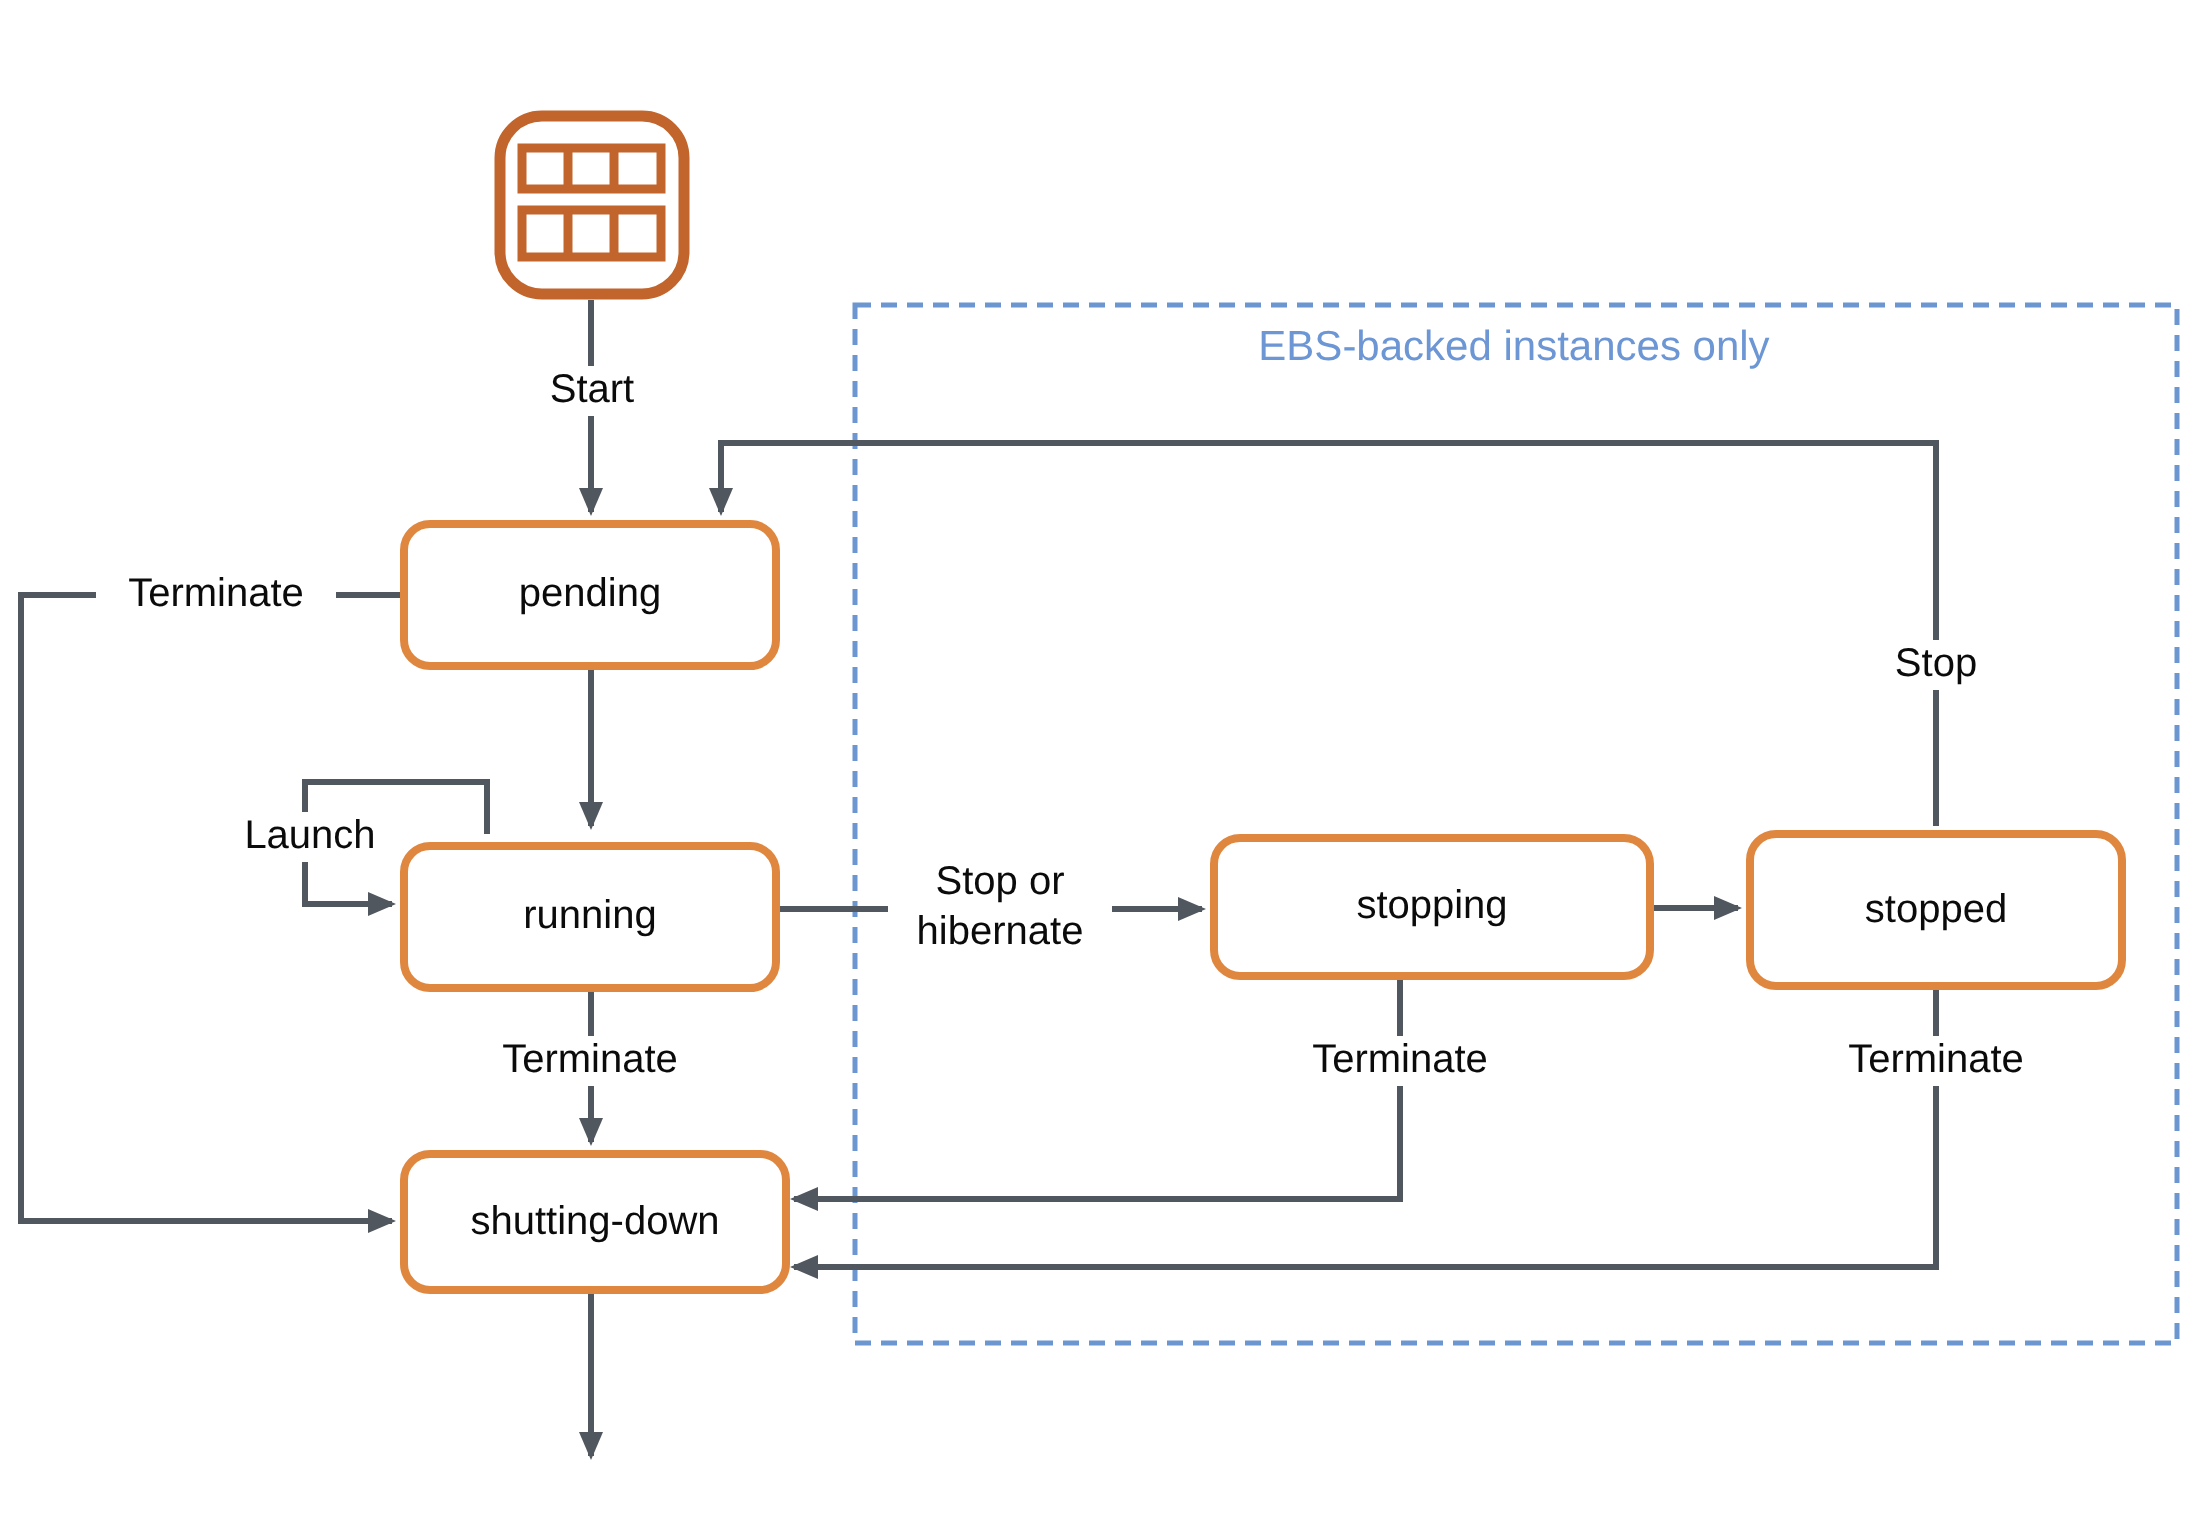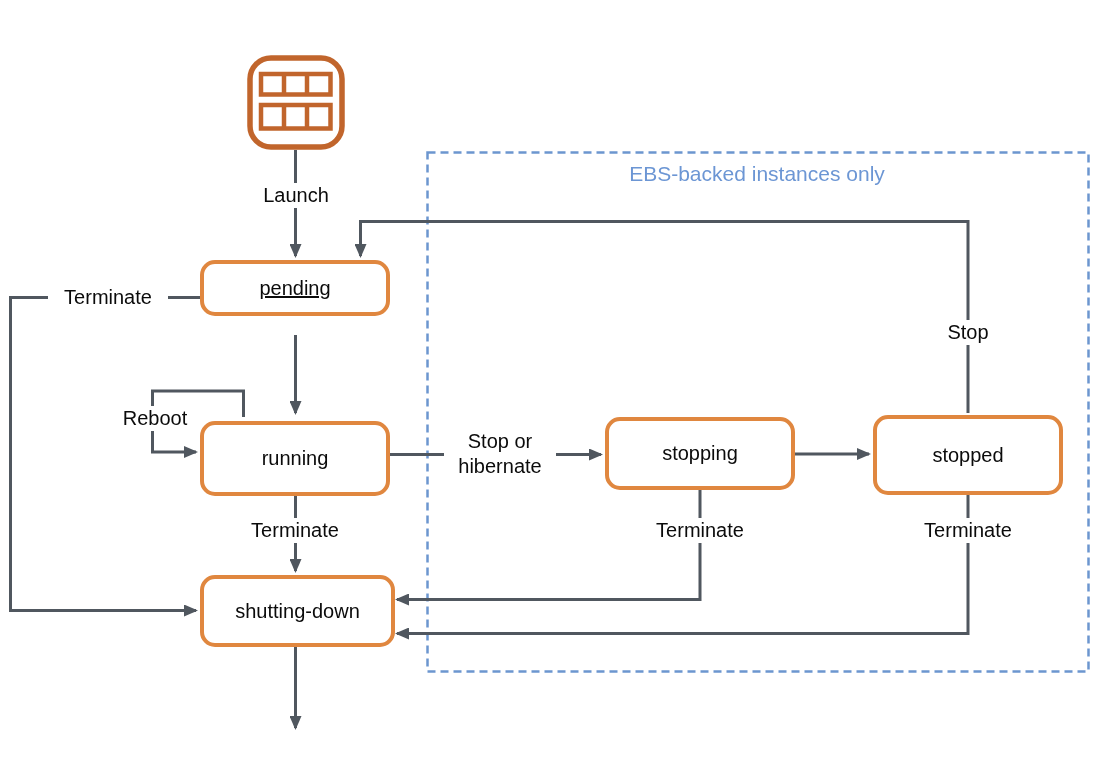--- a/index.html
+++ b/index.html
@@ -114,7 +114,7 @@
   <div class="node" id="node-stopped">stopped</div>
   <div class="node" id="node-shutting-down">shutting-down</div>
 
-  <div class="lbl" id="lbl-launch">Launch</div>
+  <div class="lbl" id="lbl-launch">Start</div>
   <div class="lbl" id="lbl-terminate-pending">Terminate</div>
   <div class="lbl" id="lbl-reboot">Reboot</div>
   <div class="lbl" id="lbl-stop-hibernate">Stop or hibernate</div>

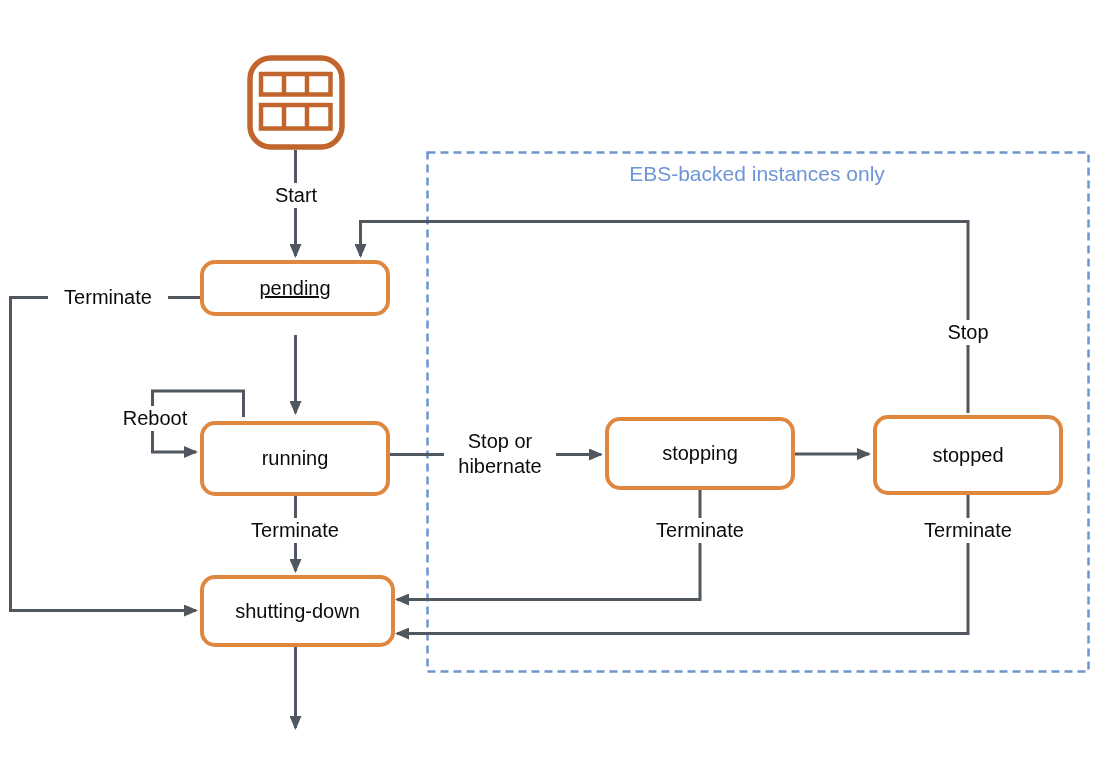--- a/index.html
+++ b/index.html
@@ -39,7 +39,7 @@
     font-size: 20px;
     color: var(--text);
   }
-  #node-pending       { left: 200px; top: 213px; width: 190px; height: 56px; text-decoration: underline; }
+  #node-pending       { left: 200px; top: 213px; width: 190px; height: 75px; }
   #node-running       { left: 200px; top: 374px; width: 190px; height: 75px; }
   #node-stopping      { left: 605px; top: 370px; width: 190px; height: 73px; }
   #node-stopped       { left: 873px; top: 368px; width: 190px; height: 80px; }

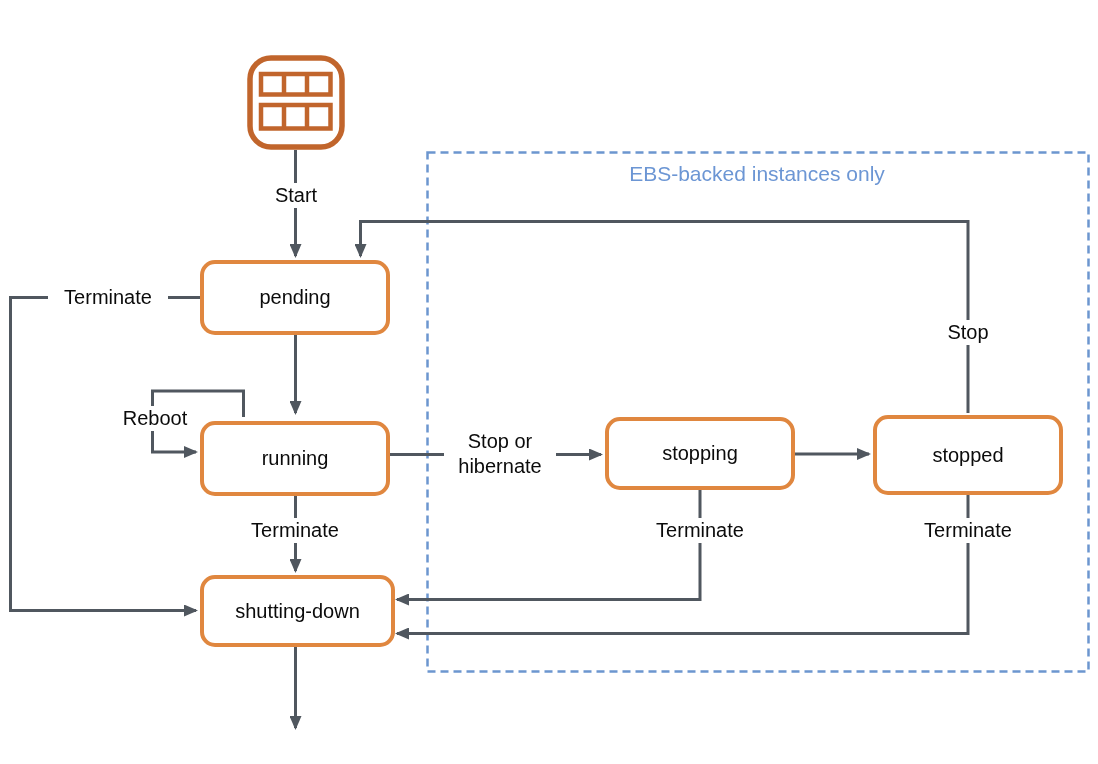--- a/index.html
+++ b/index.html
@@ -116,7 +116,7 @@
 
   <div class="lbl" id="lbl-launch">Start</div>
   <div class="lbl" id="lbl-terminate-pending">Terminate</div>
-  <div class="lbl" id="lbl-reboot">Reboot</div>
+  <div class="lbl" id="lbl-reboot">Launch</div>
   <div class="lbl" id="lbl-stop-hibernate">Stop or hibernate</div>
   <div class="lbl" id="lbl-terminate-running">Terminate</div>
   <div class="lbl" id="lbl-terminate-stopping">Terminate</div>

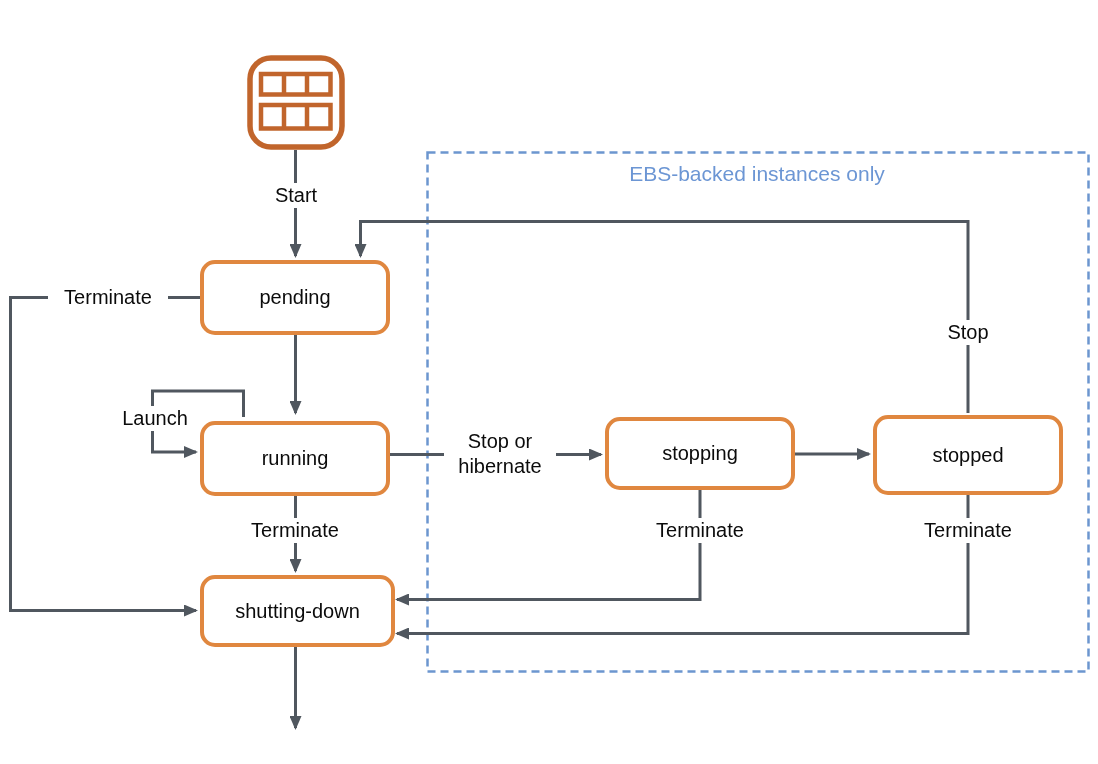--- a/index.html
+++ b/index.html
@@ -41,7 +41,7 @@
   }
   #node-pending       { left: 200px; top: 213px; width: 190px; height: 75px; }
   #node-running       { left: 200px; top: 374px; width: 190px; height: 75px; }
-  #node-stopping      { left: 605px; top: 370px; width: 190px; height: 73px; }
+  #node-stopping      { left: 605px; top: 370px; width: 222px; height: 73px; }
   #node-stopped       { left: 873px; top: 368px; width: 190px; height: 80px; }
   #node-shutting-down { left: 200px; top: 528px; width: 195px; height: 72px; }
   #node-terminated    { left: 200px; top: 685px; width: 192px; height: 73px; }

